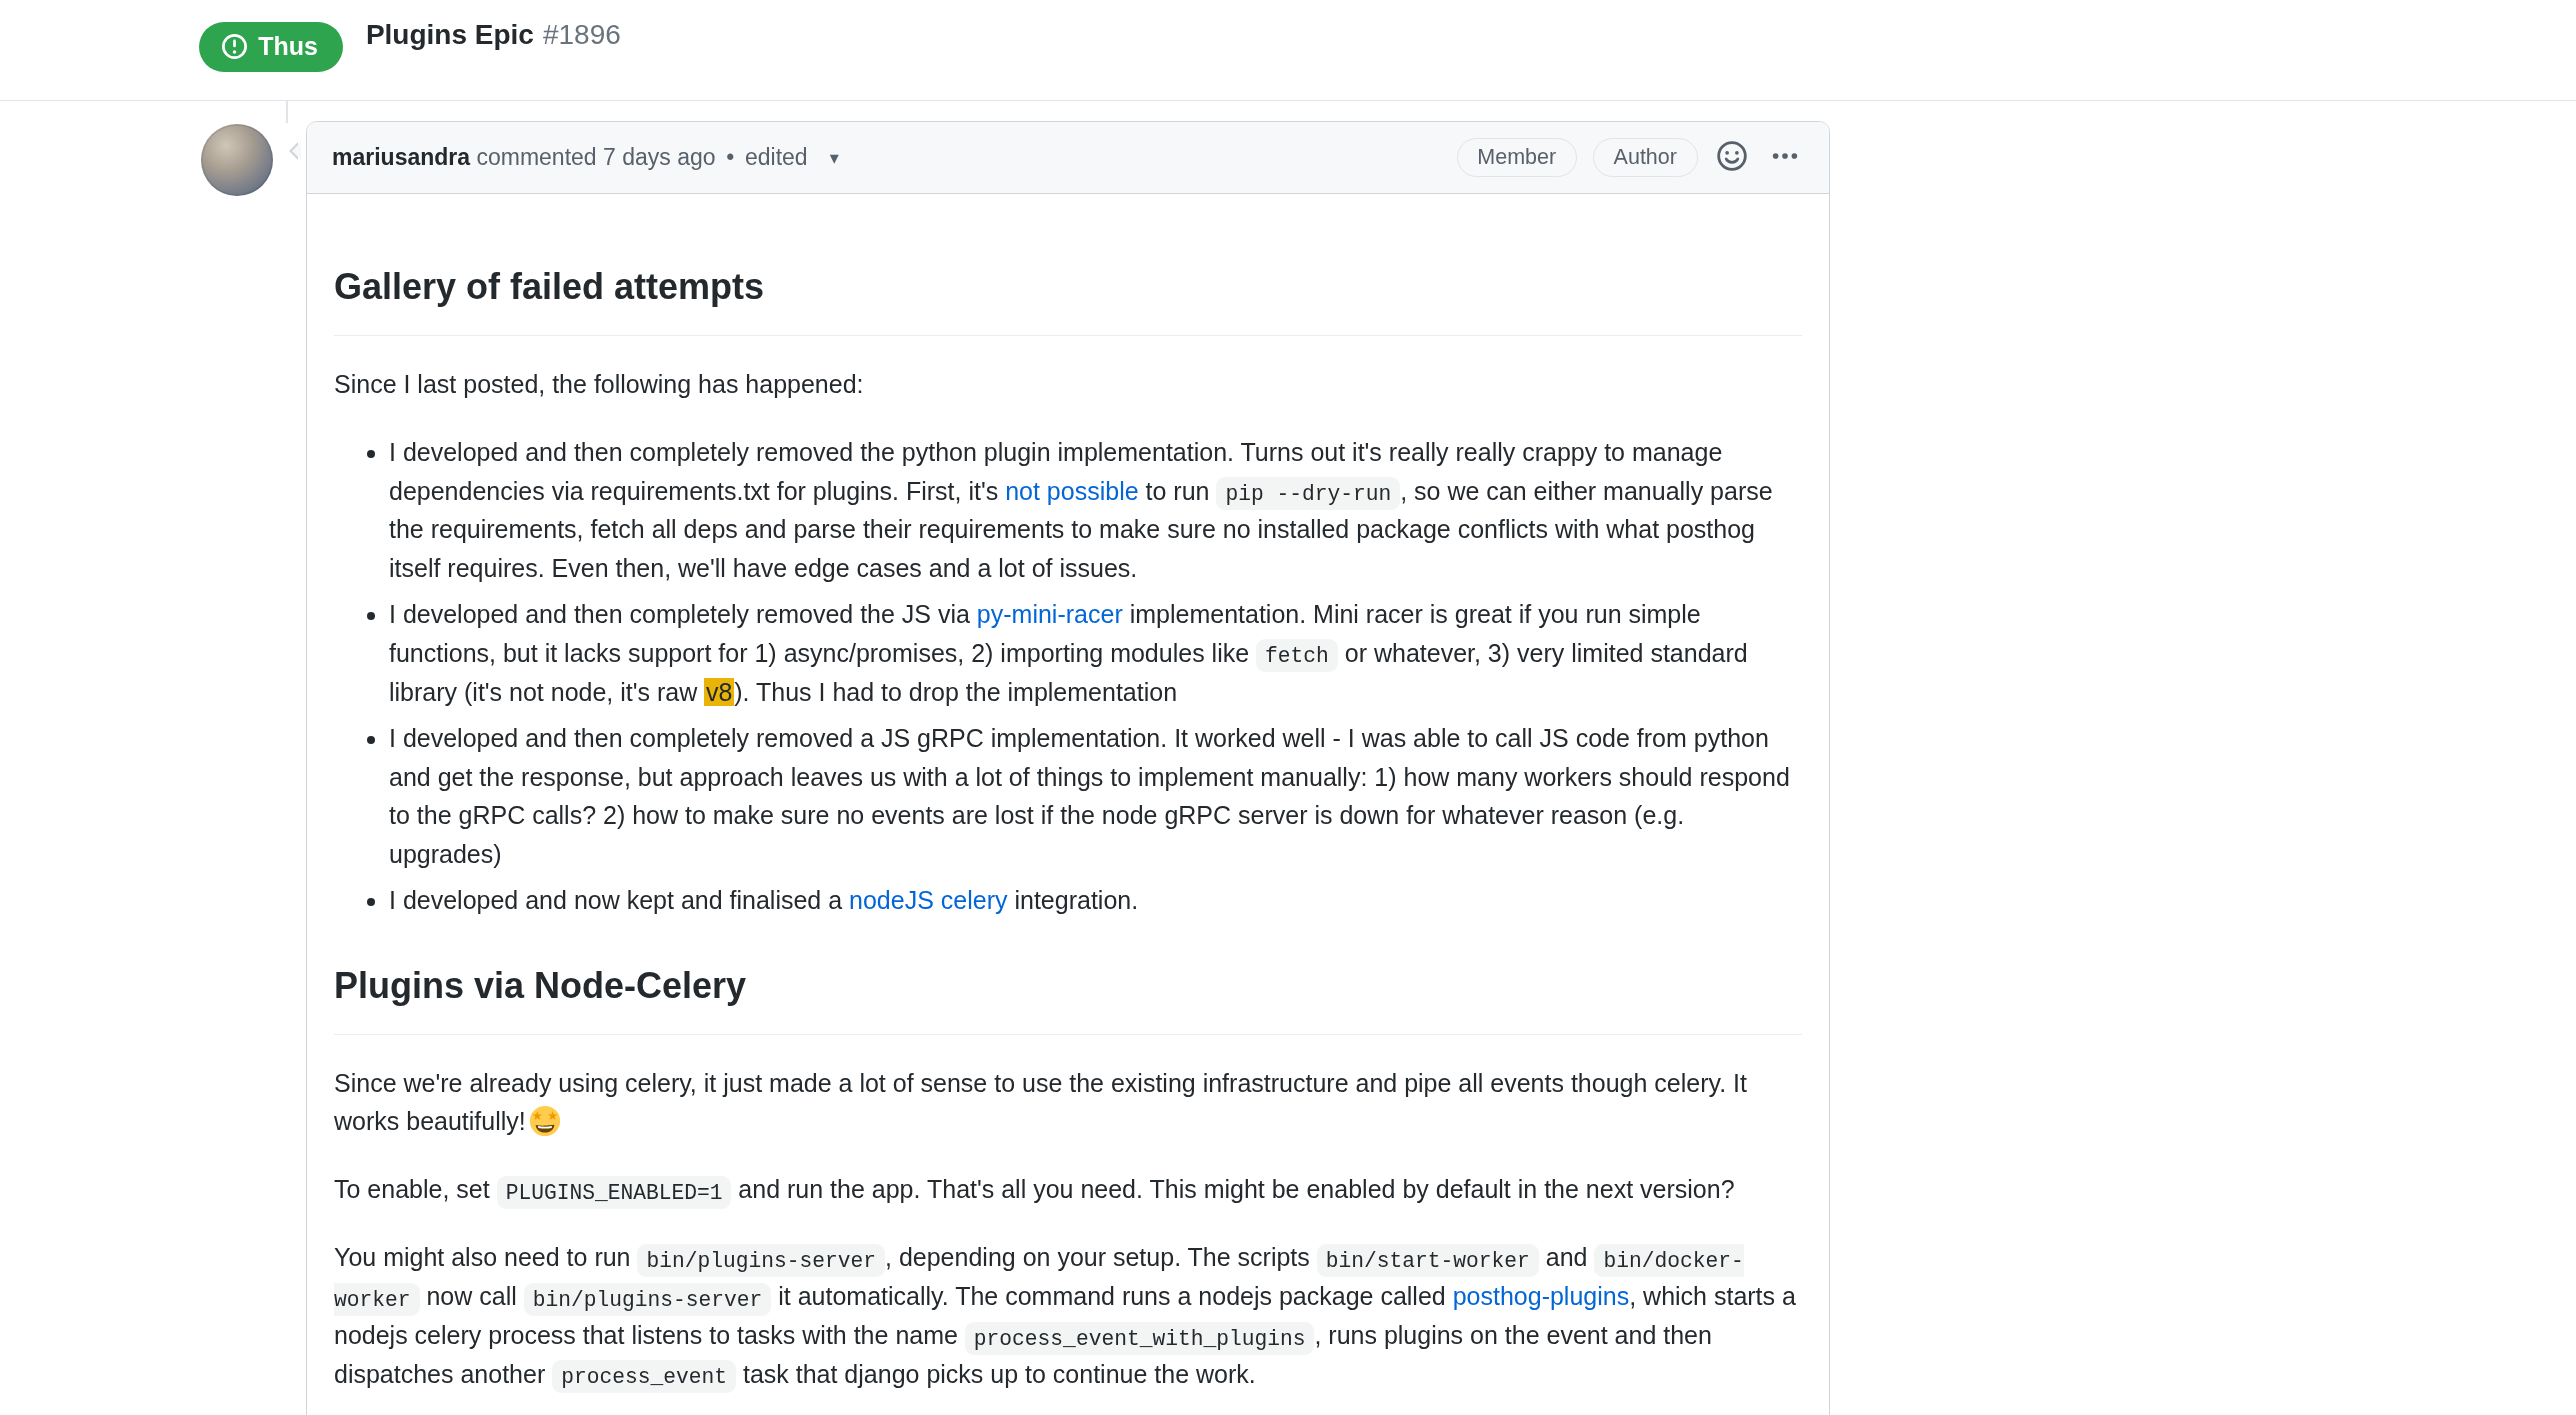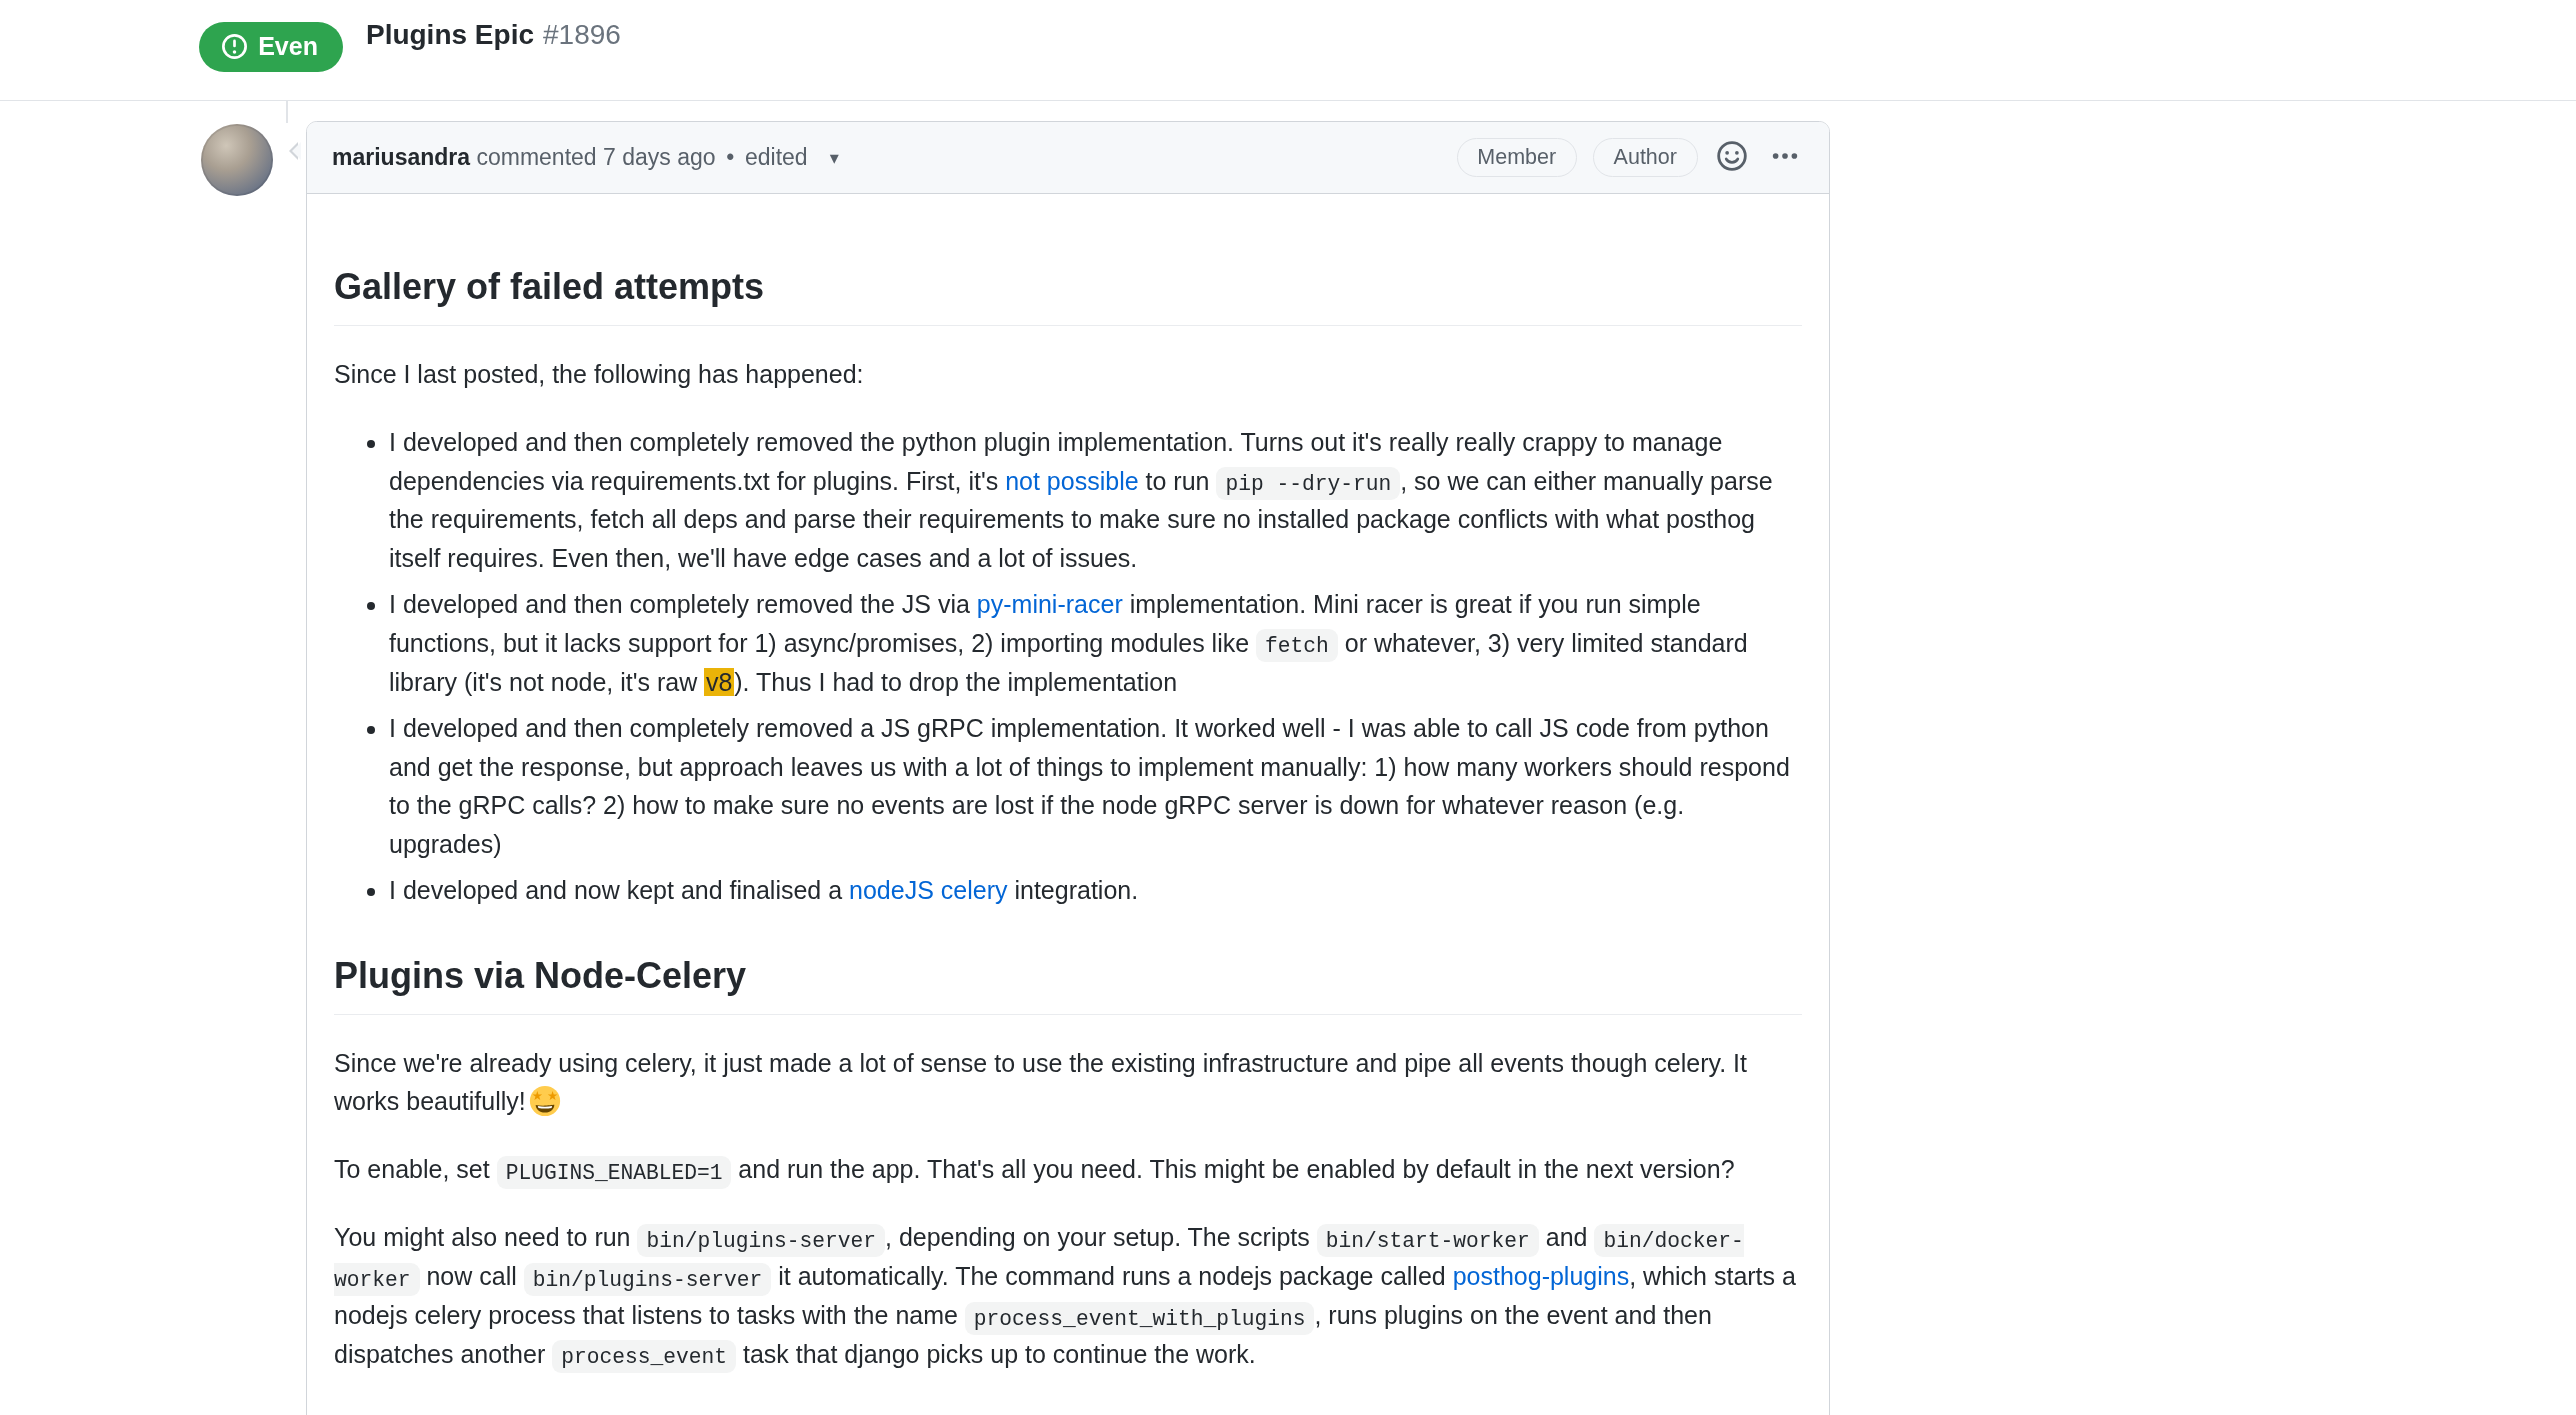--- a/index.html
+++ b/index.html
@@ -76,7 +76,7 @@
           <circle cx="8" cy="11.2" r="1.05" fill="#ffffff"></circle>
         </svg>
       </span>
-      <span>Even</span>
+      <span>Thus</span>
     </span>
     <div class="issue-titles">
       <div class="issue-title-line">

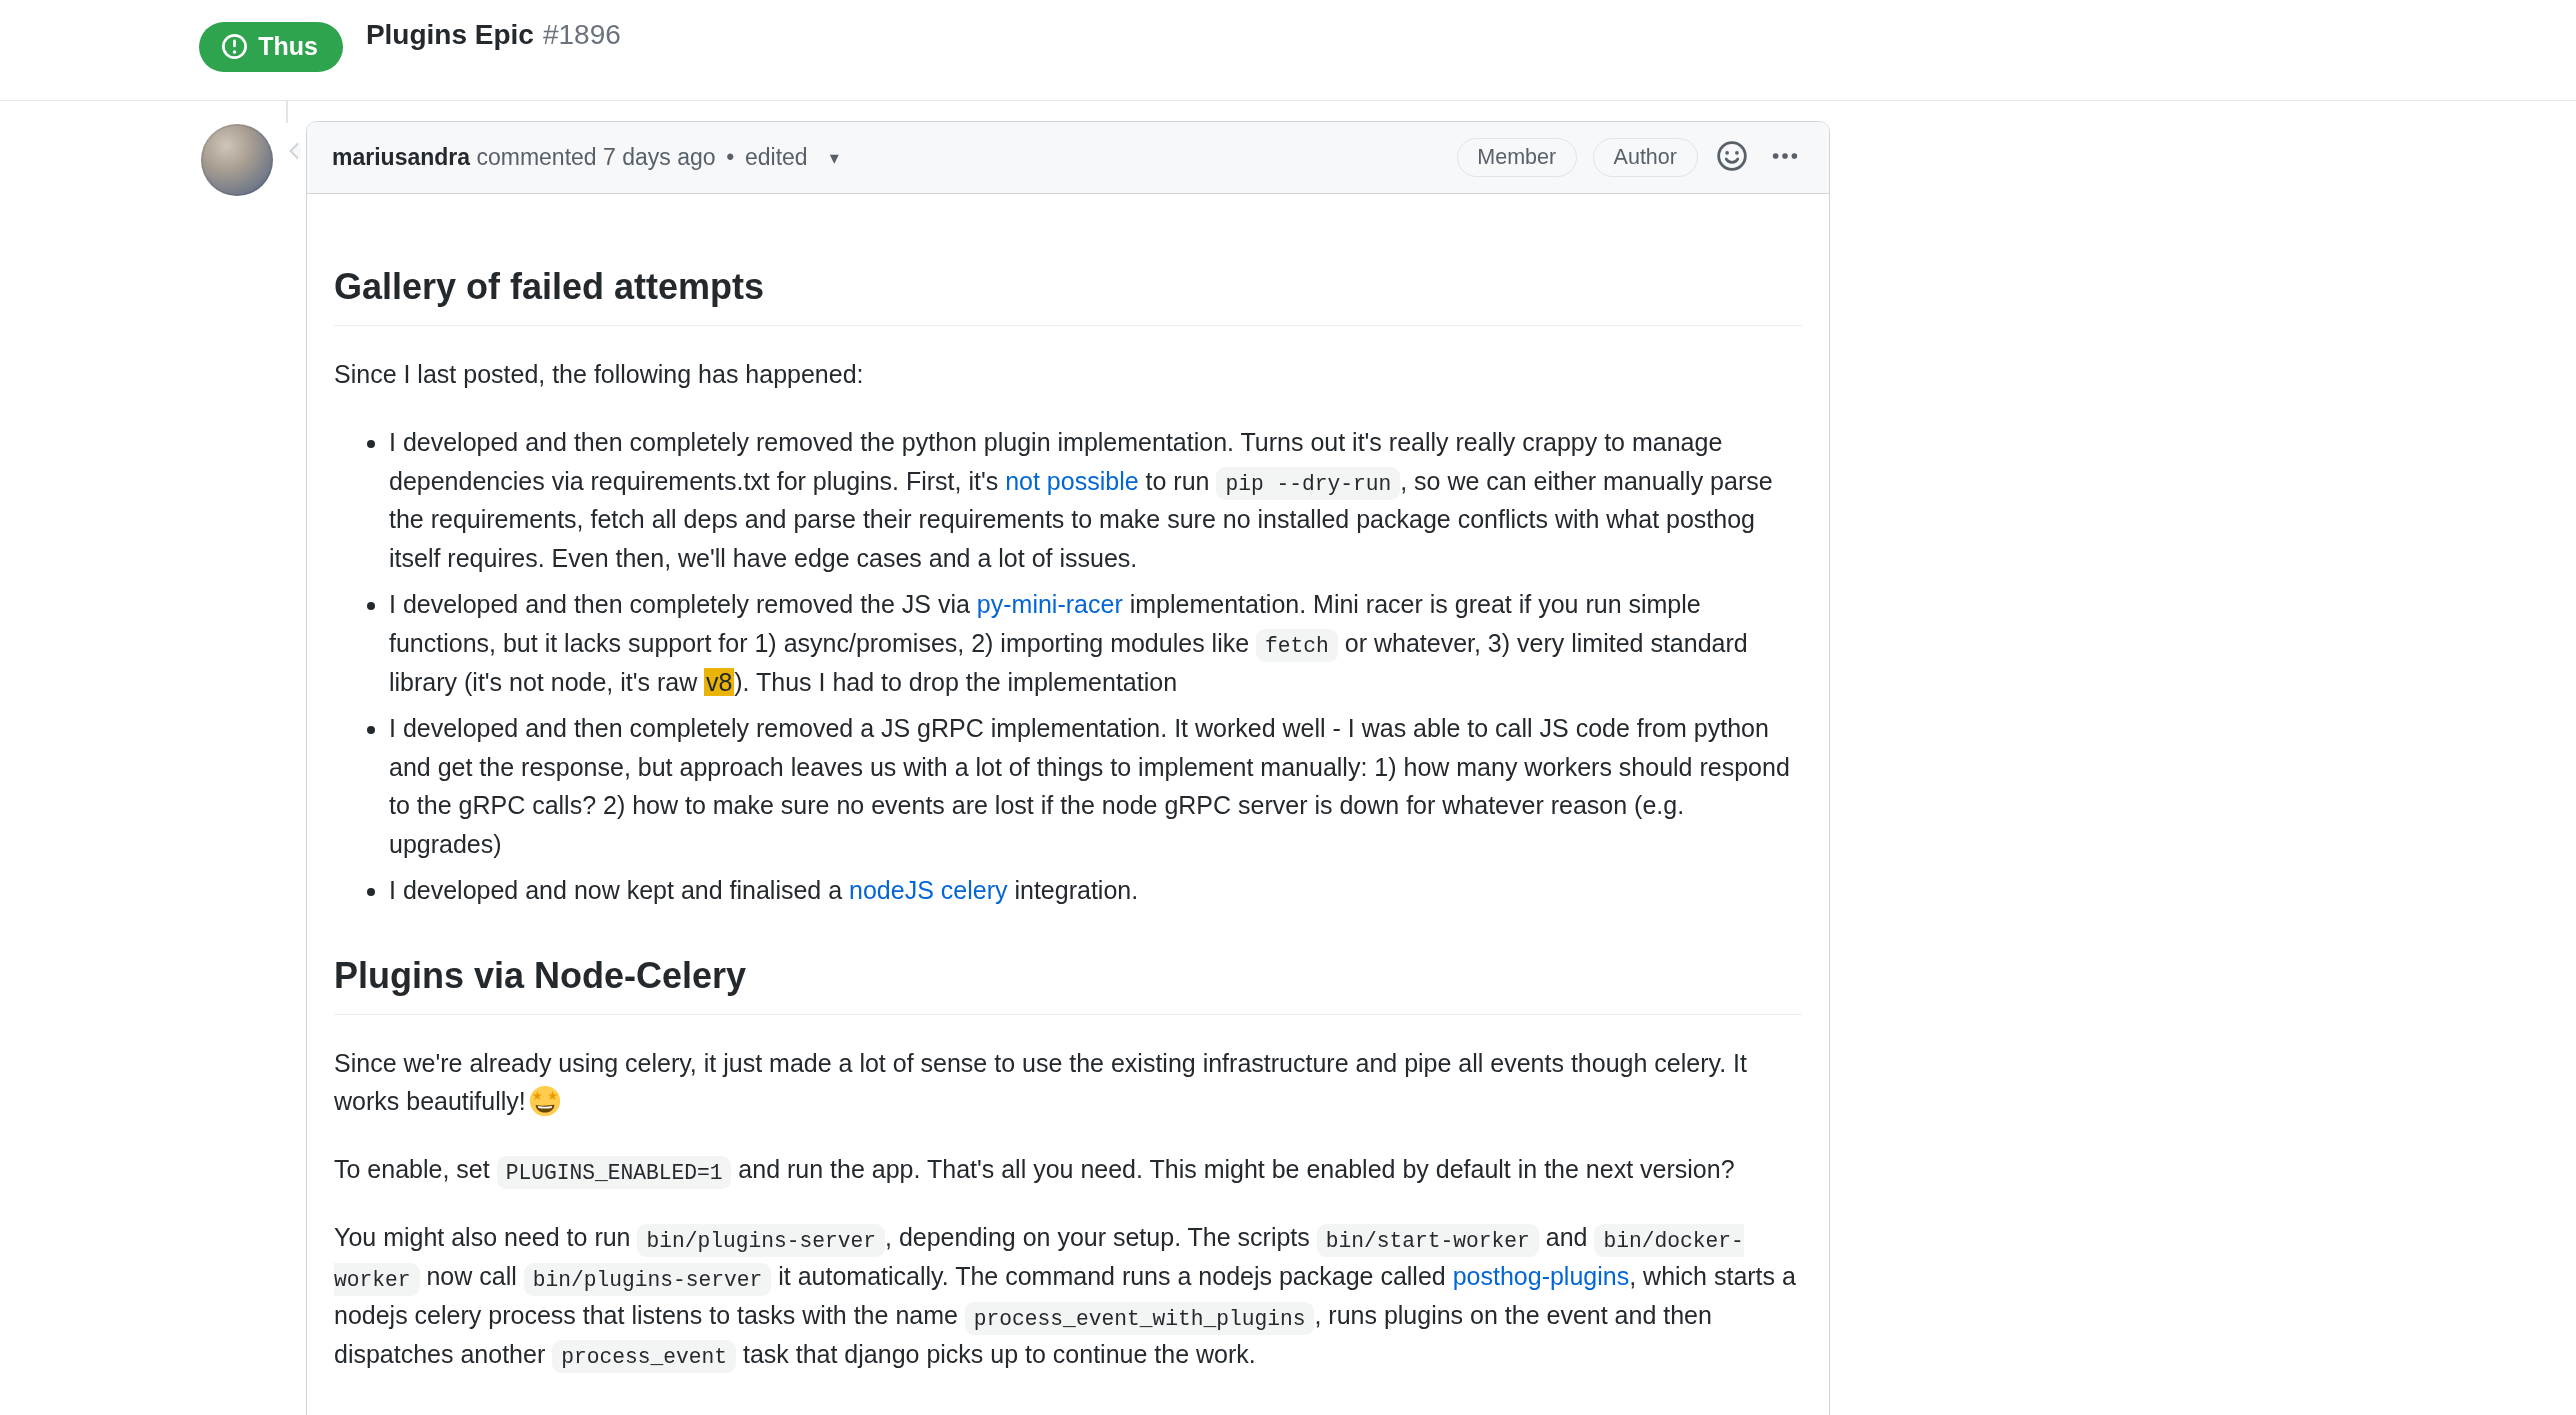--- a/index.html
+++ b/index.html
@@ -54,7 +54,7 @@
     word-wrap: break-word; }
   .comment-body p { margin-bottom: 29px; }
   .md-h1 { font-size: 36px; font-weight: bold; line-height: 1.25;
-    margin: 43px 0 29px; padding-bottom: 16px; border-bottom: 1.8px solid #eaecef; }
+    margin: 43px 0 29px; padding-bottom: 26px; border-bottom: 1.8px solid #eaecef; }
   .comment-body ul { margin: 0 0 29px; padding-left: 55px; }
   .comment-body li { margin-top: 7.2px; }
   .c-link { color: #0366d6; text-decoration: none; cursor: pointer; }

